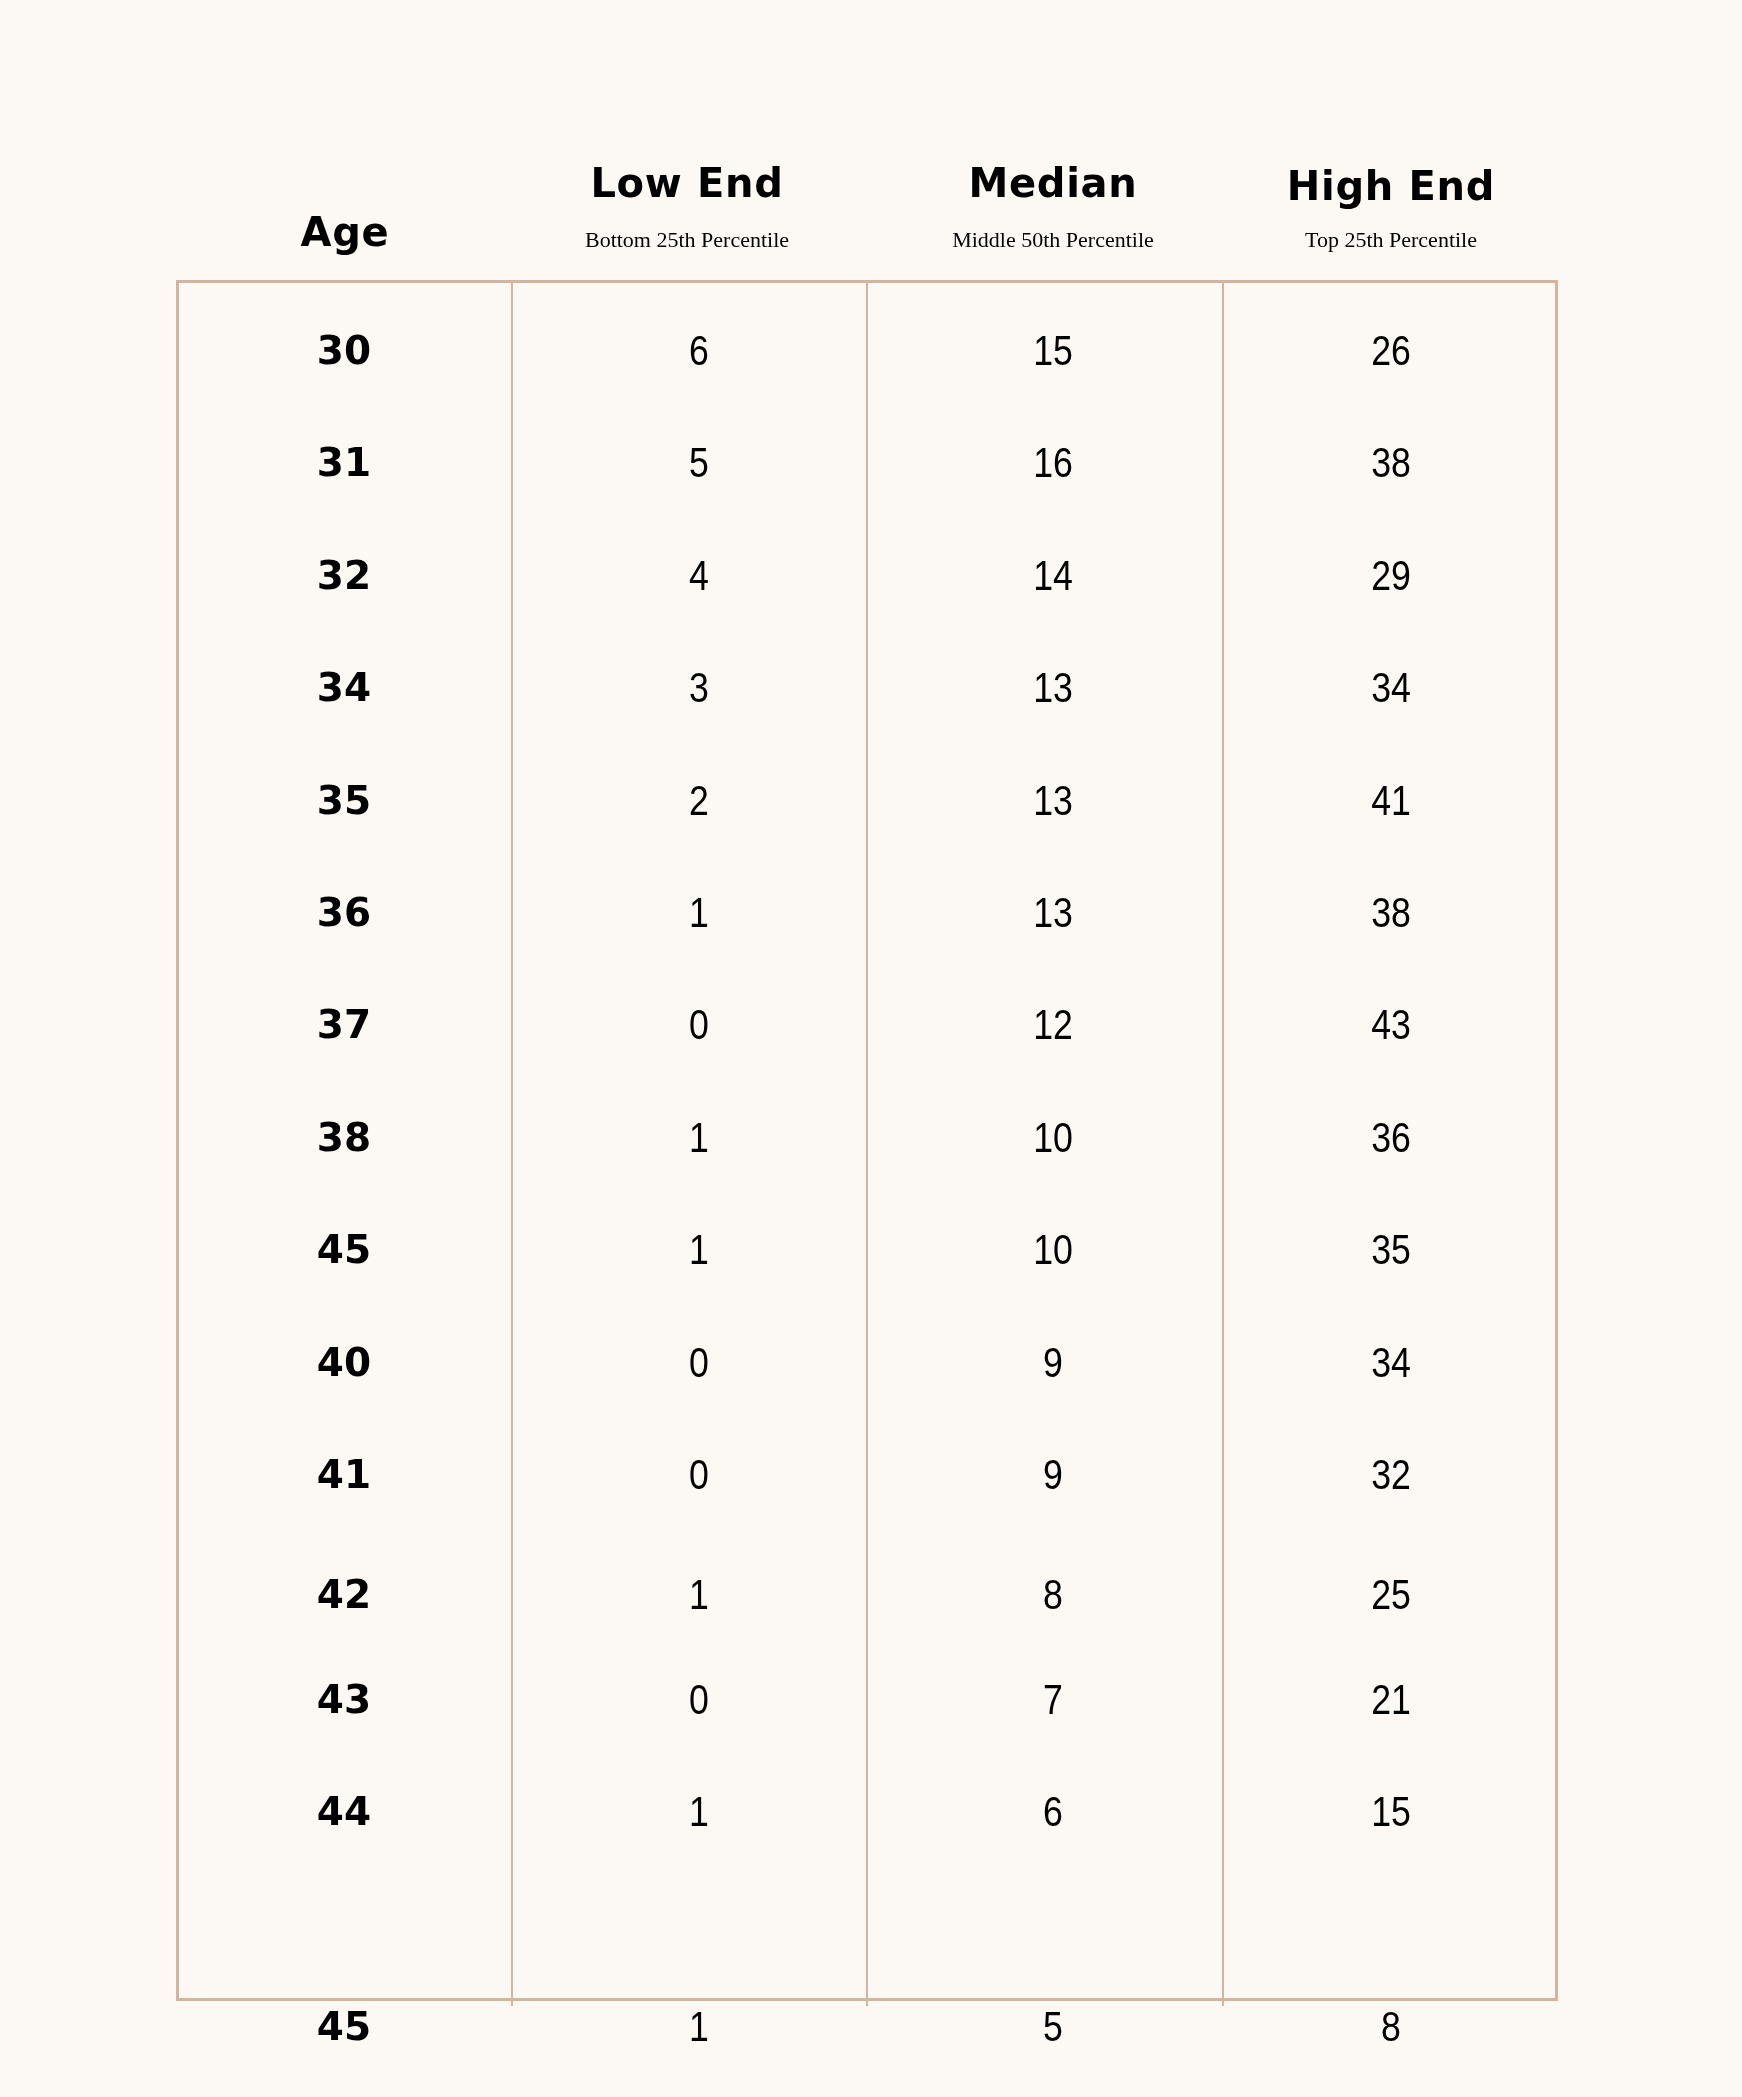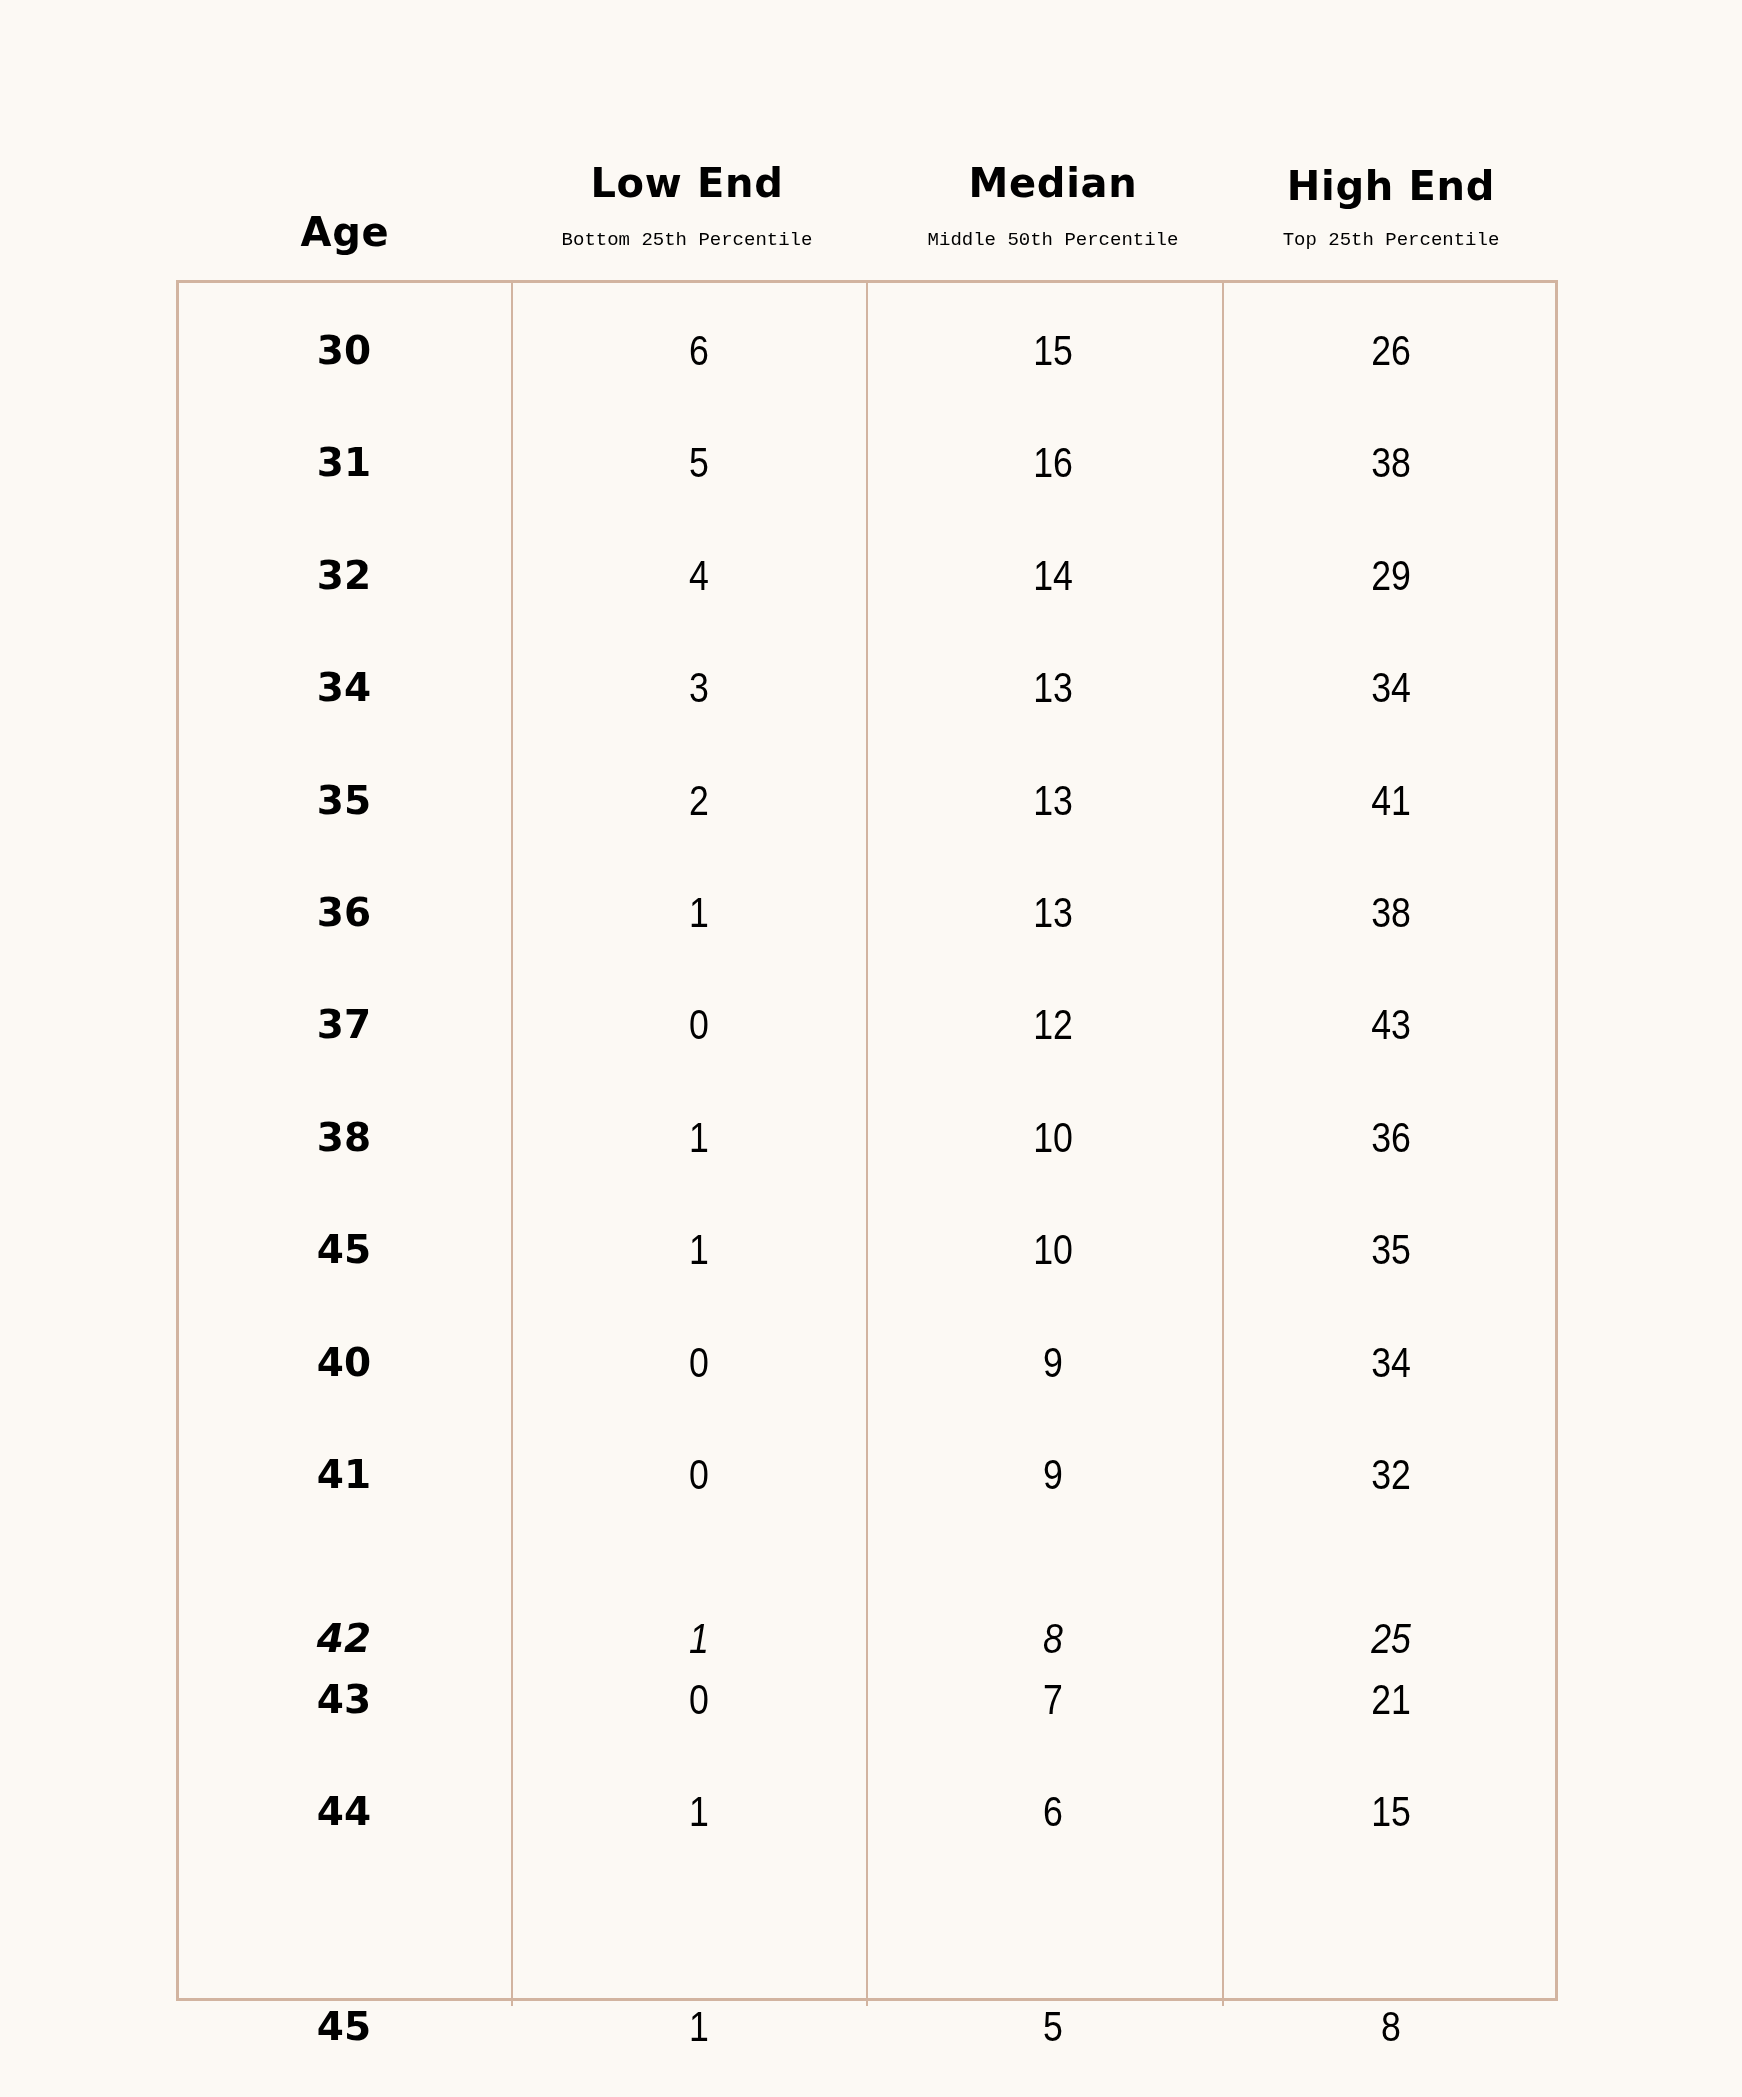--- a/index.html
+++ b/index.html
@@ -30,8 +30,8 @@
       margin-top: 40px;
     }
     .hdr-sub {
-      font-family: Liberation Mono, monospace;
-      font-size: 19px;
+      font-family: Liberation Serif, serif;
+      font-size: 22px;
       line-height: 30px;
       margin-top: 19.4px;
       text-align: center;

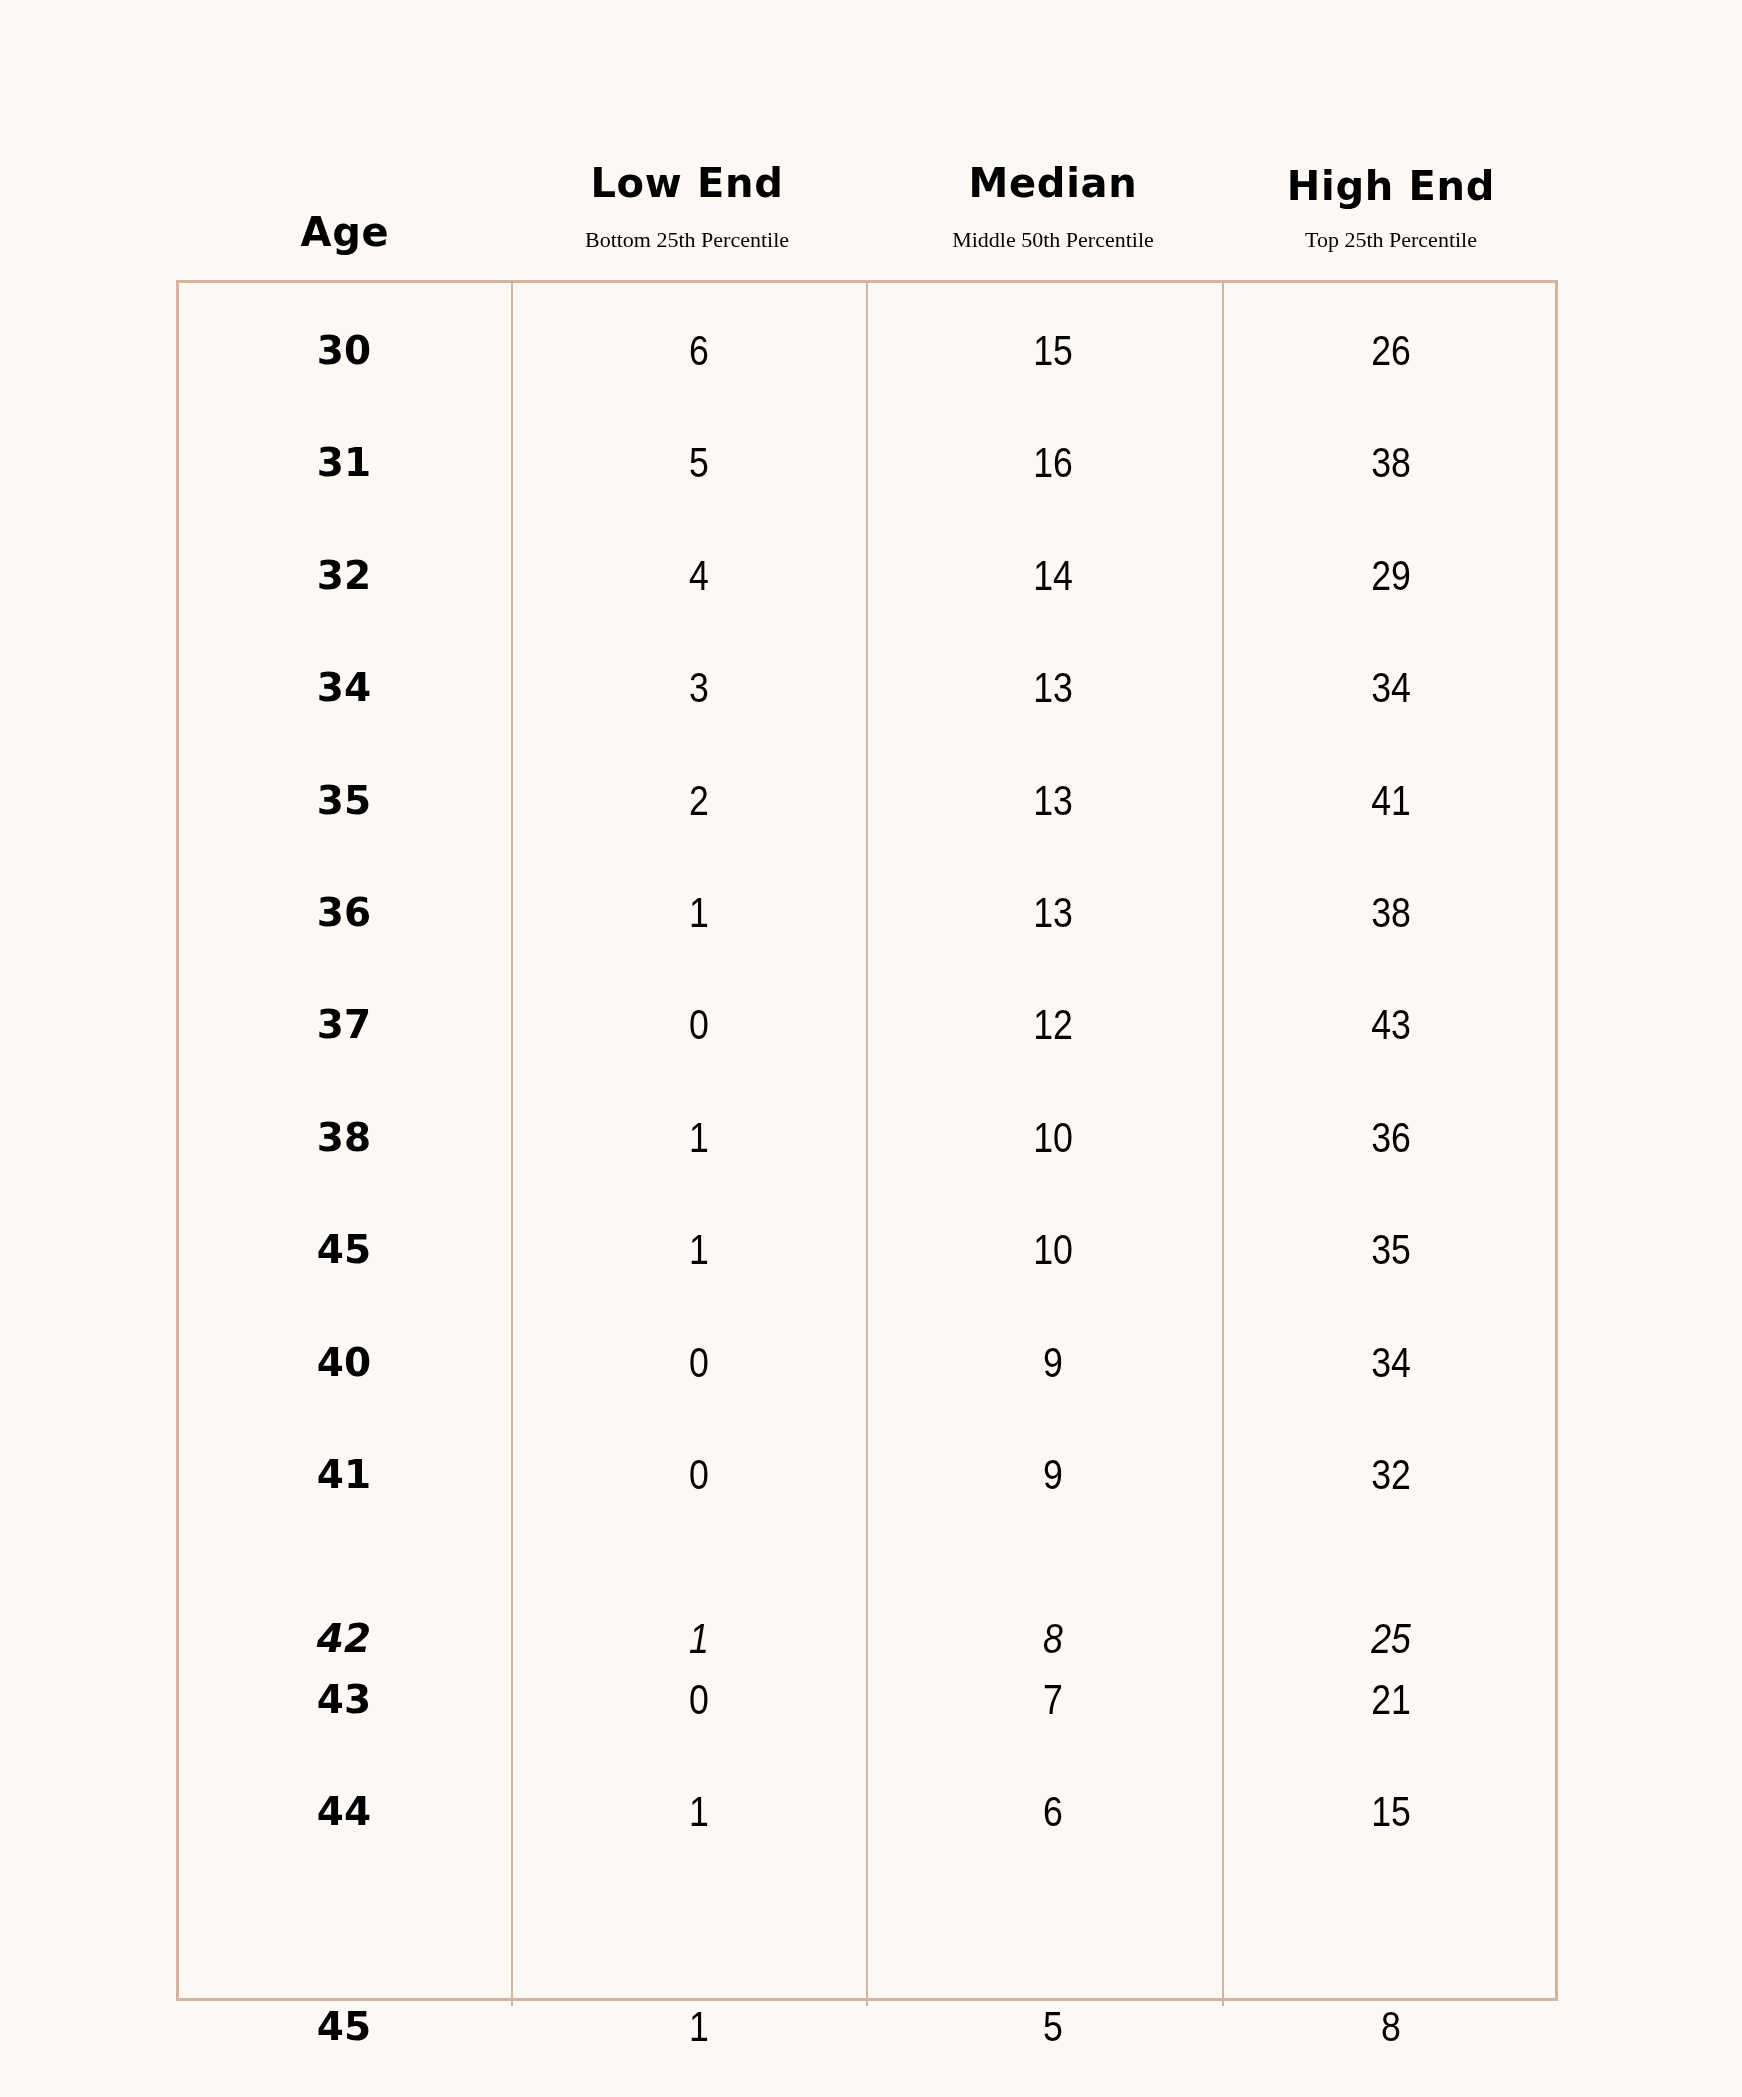--- a/index.html
+++ b/index.html
@@ -170,7 +170,7 @@
       <div class="cell cell-val" style="left: 1053px;">9</div>
       <div class="cell cell-val" style="left: 1391px;">32</div>
     </div>
-    <div class="row" style="top: 1616px; font-style: italic;">
+    <div class="row" style="top: 1572px;">
       <div class="cell cell-age" style="left: 344px;">42</div>
       <div class="cell cell-val" style="left: 699px;">1</div>
       <div class="cell cell-val" style="left: 1053px;">8</div>

